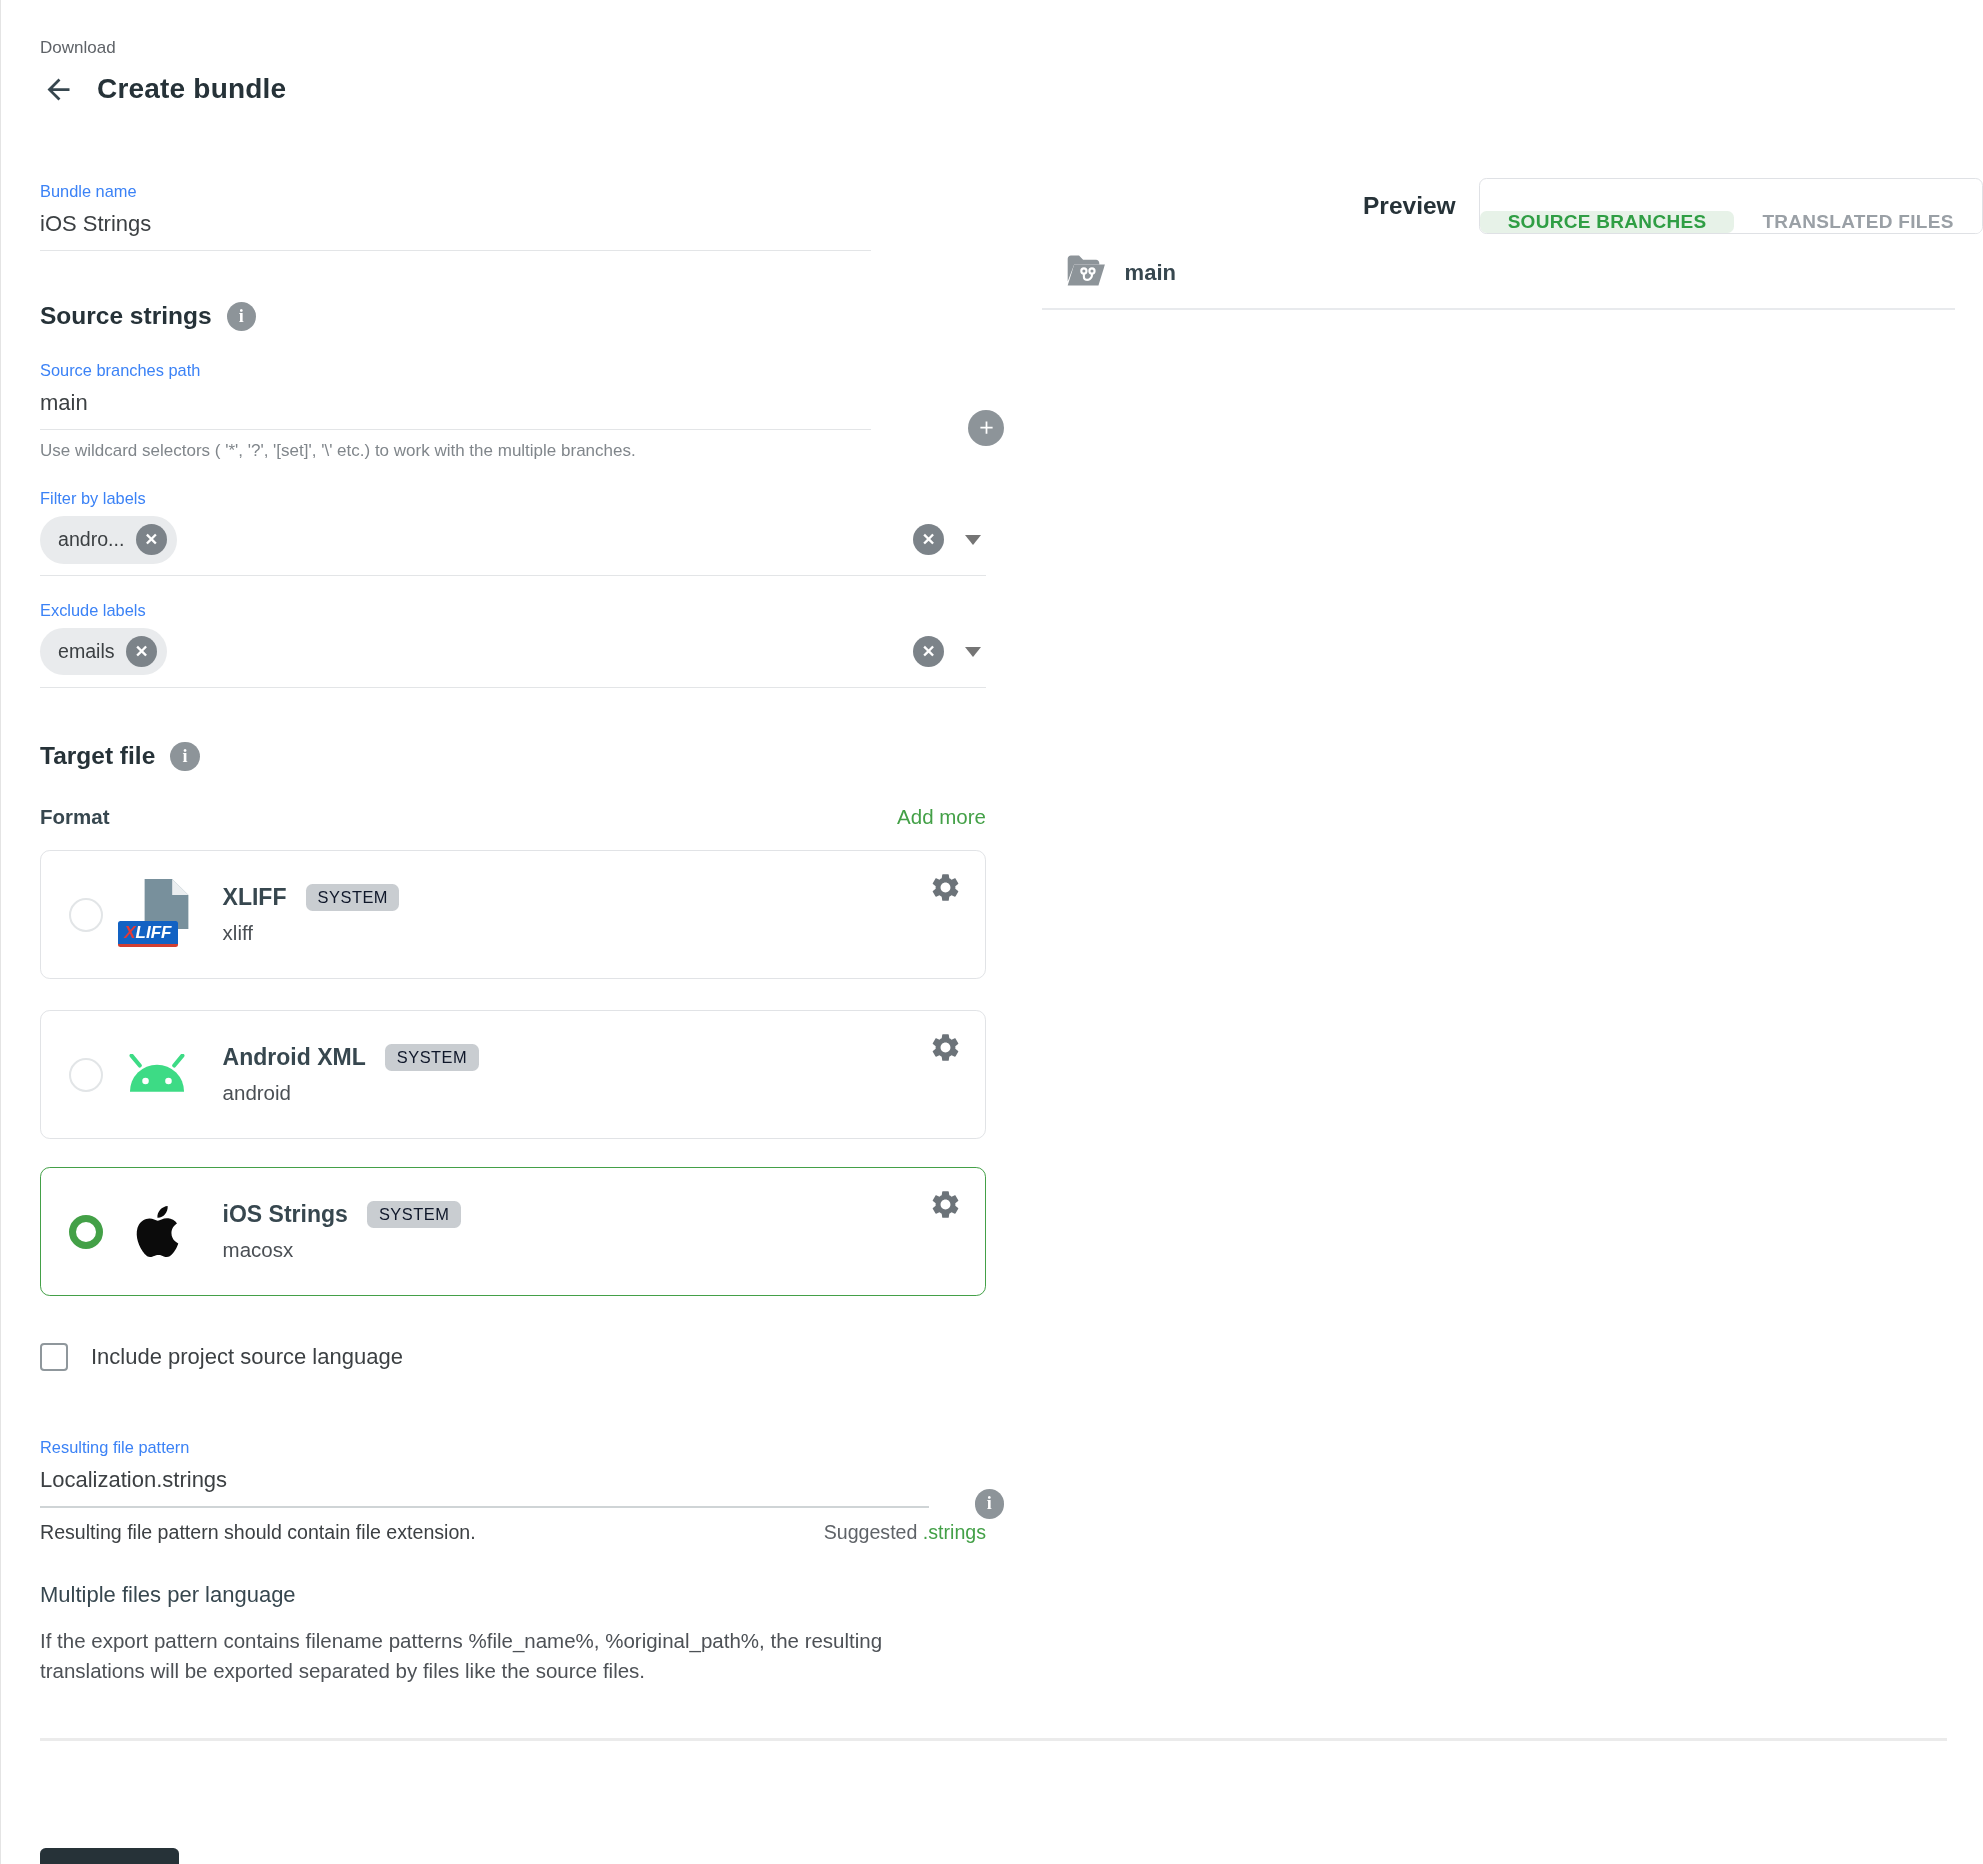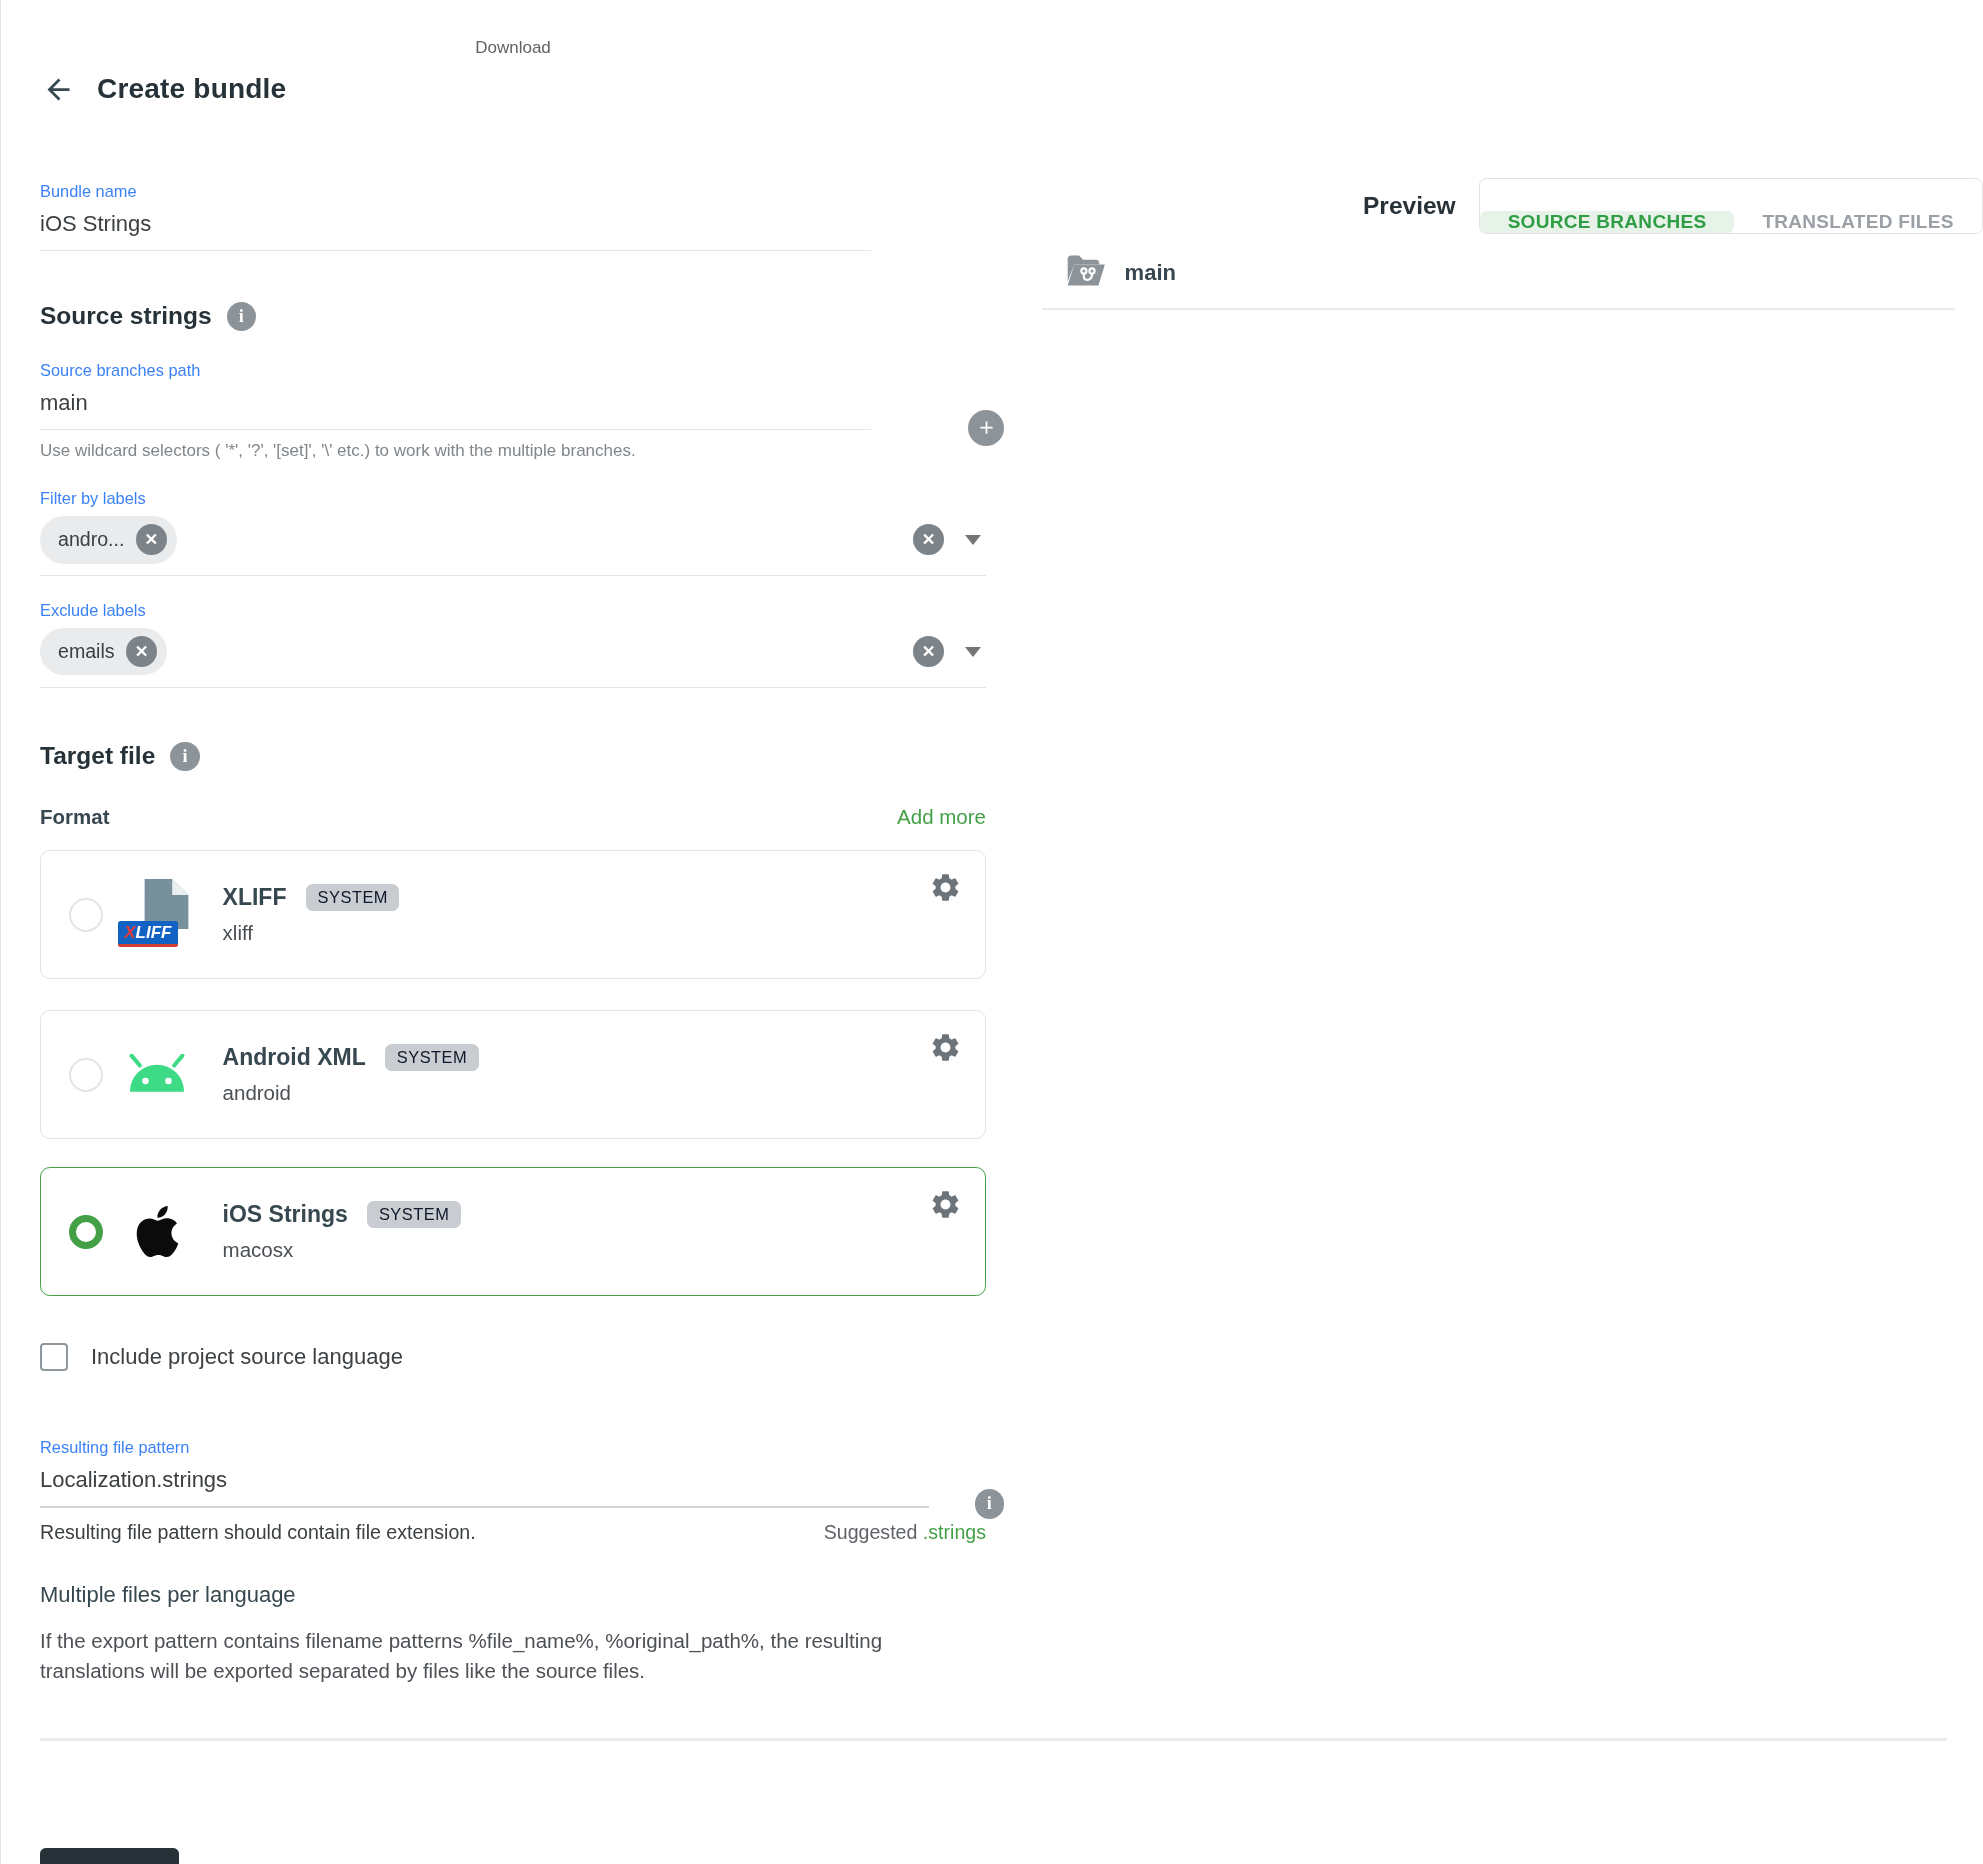--- a/index.html
+++ b/index.html
@@ -9,7 +9,7 @@
   
   .left-col { position:absolute; left:39px; top:38px; width:946px; }
 
-  .breadcrumb { font-size:17px; color:#5f6368;text-align:center; }
+  .breadcrumb { font-size:17px; color:#5f6368; }
 
   .title-row { display:flex; align-items:center; gap:21px; margin-top:13px; }
   .back-arrow { width:36px; height:36px; display:flex; align-items:center; justify-content:center; cursor:pointer; }

